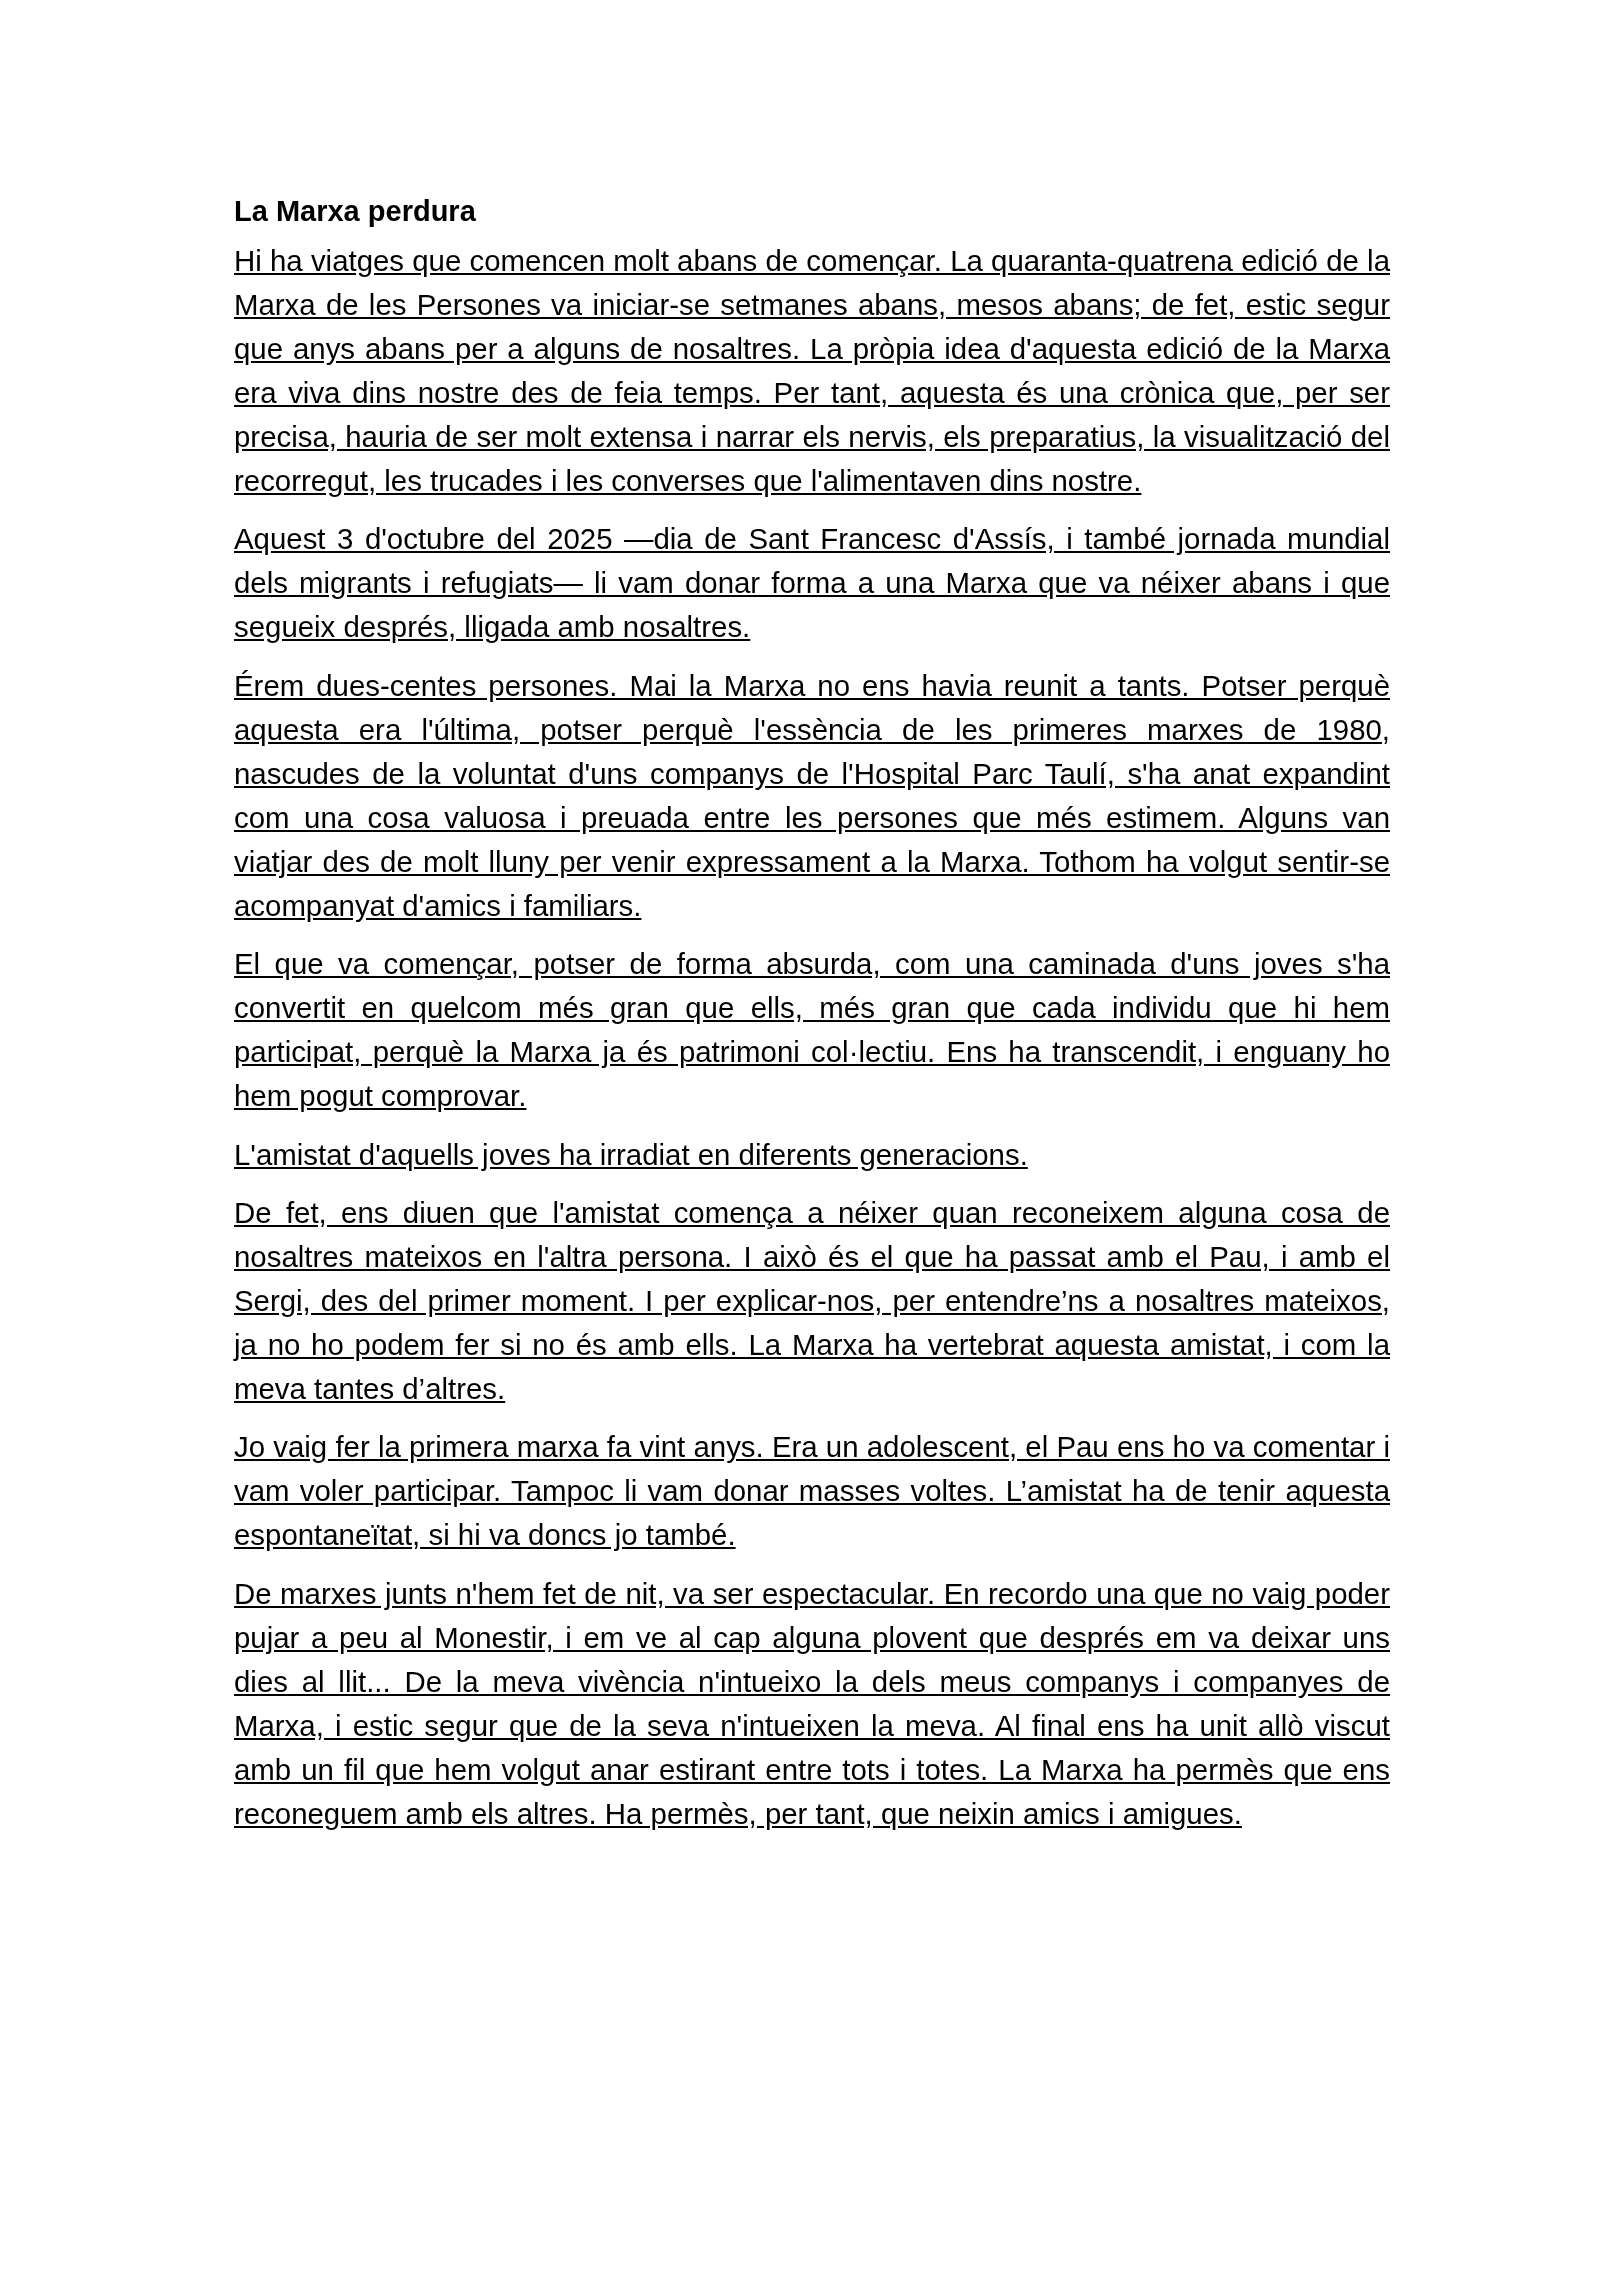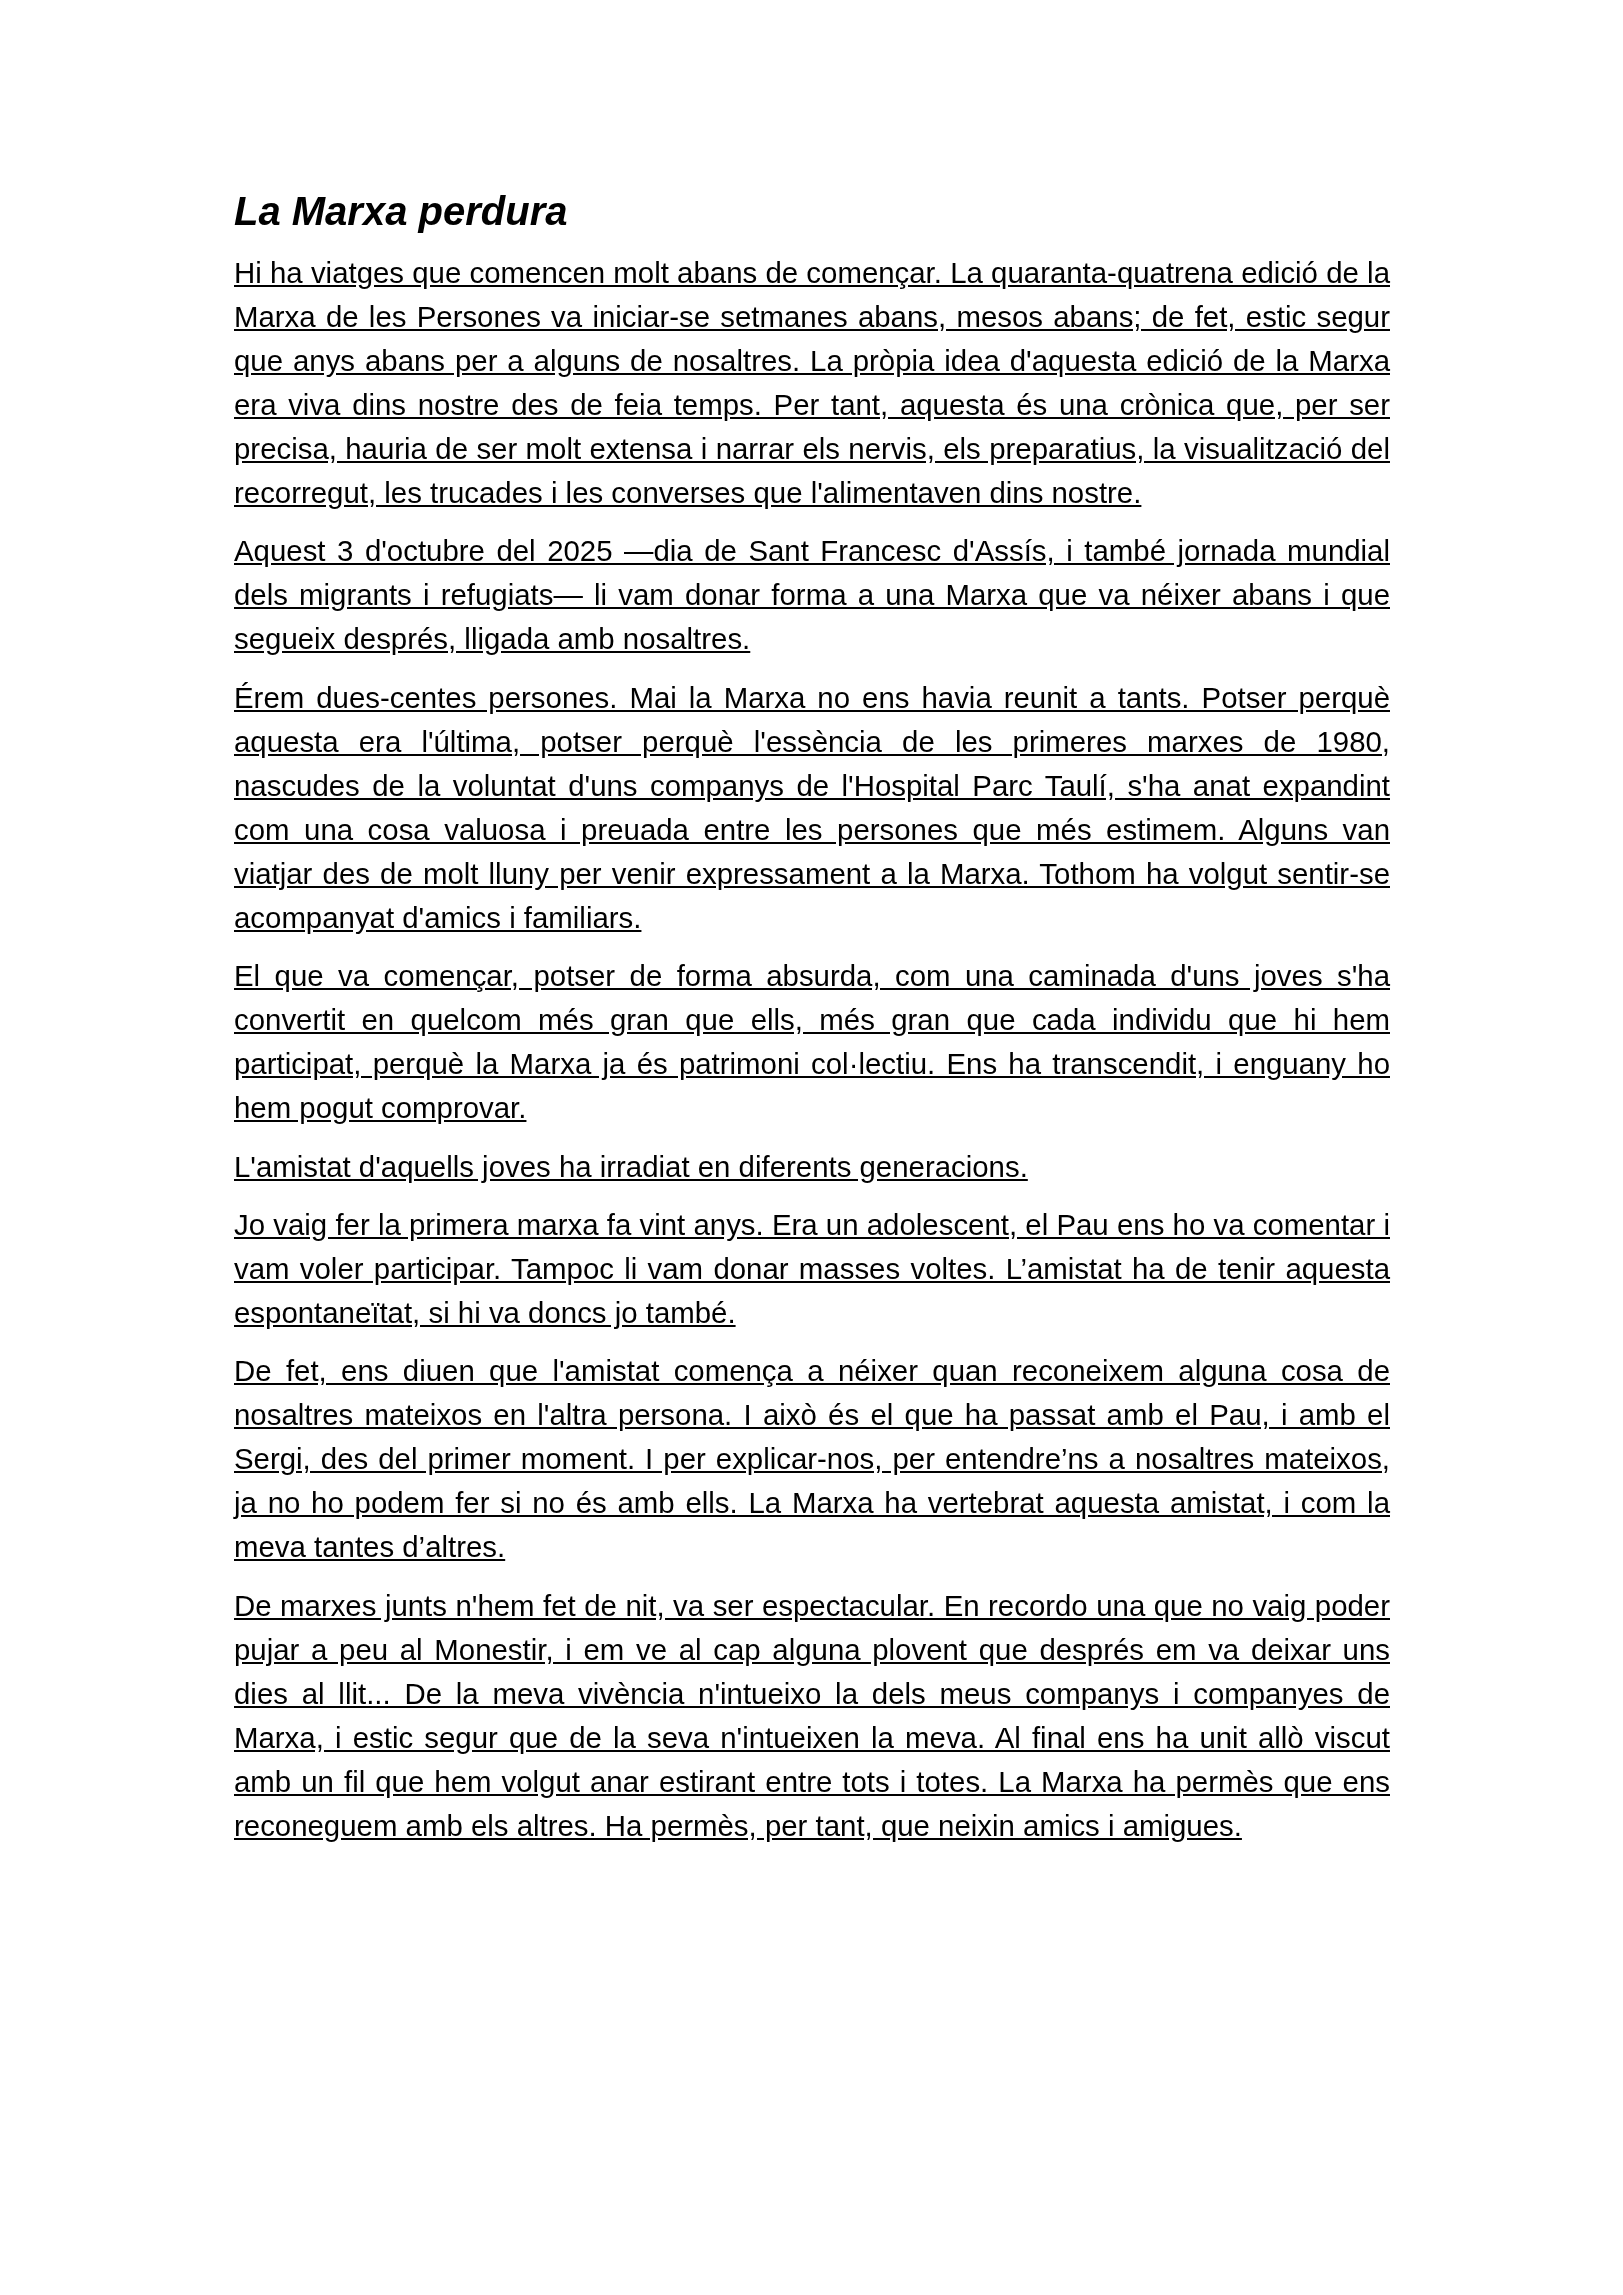--- a/index.html
+++ b/index.html
@@ -25,10 +25,9 @@
   }
   .title {
     font-weight: bold;
-    font-size: 40px;
+    font-size: 29px;
     line-height: 43px;
-    margin: 0 0 18px 0;
-    font-style: italic;
+    margin: 0 0 6px 0;
   }
   .para {
     margin: 0 0 14.4px 0;

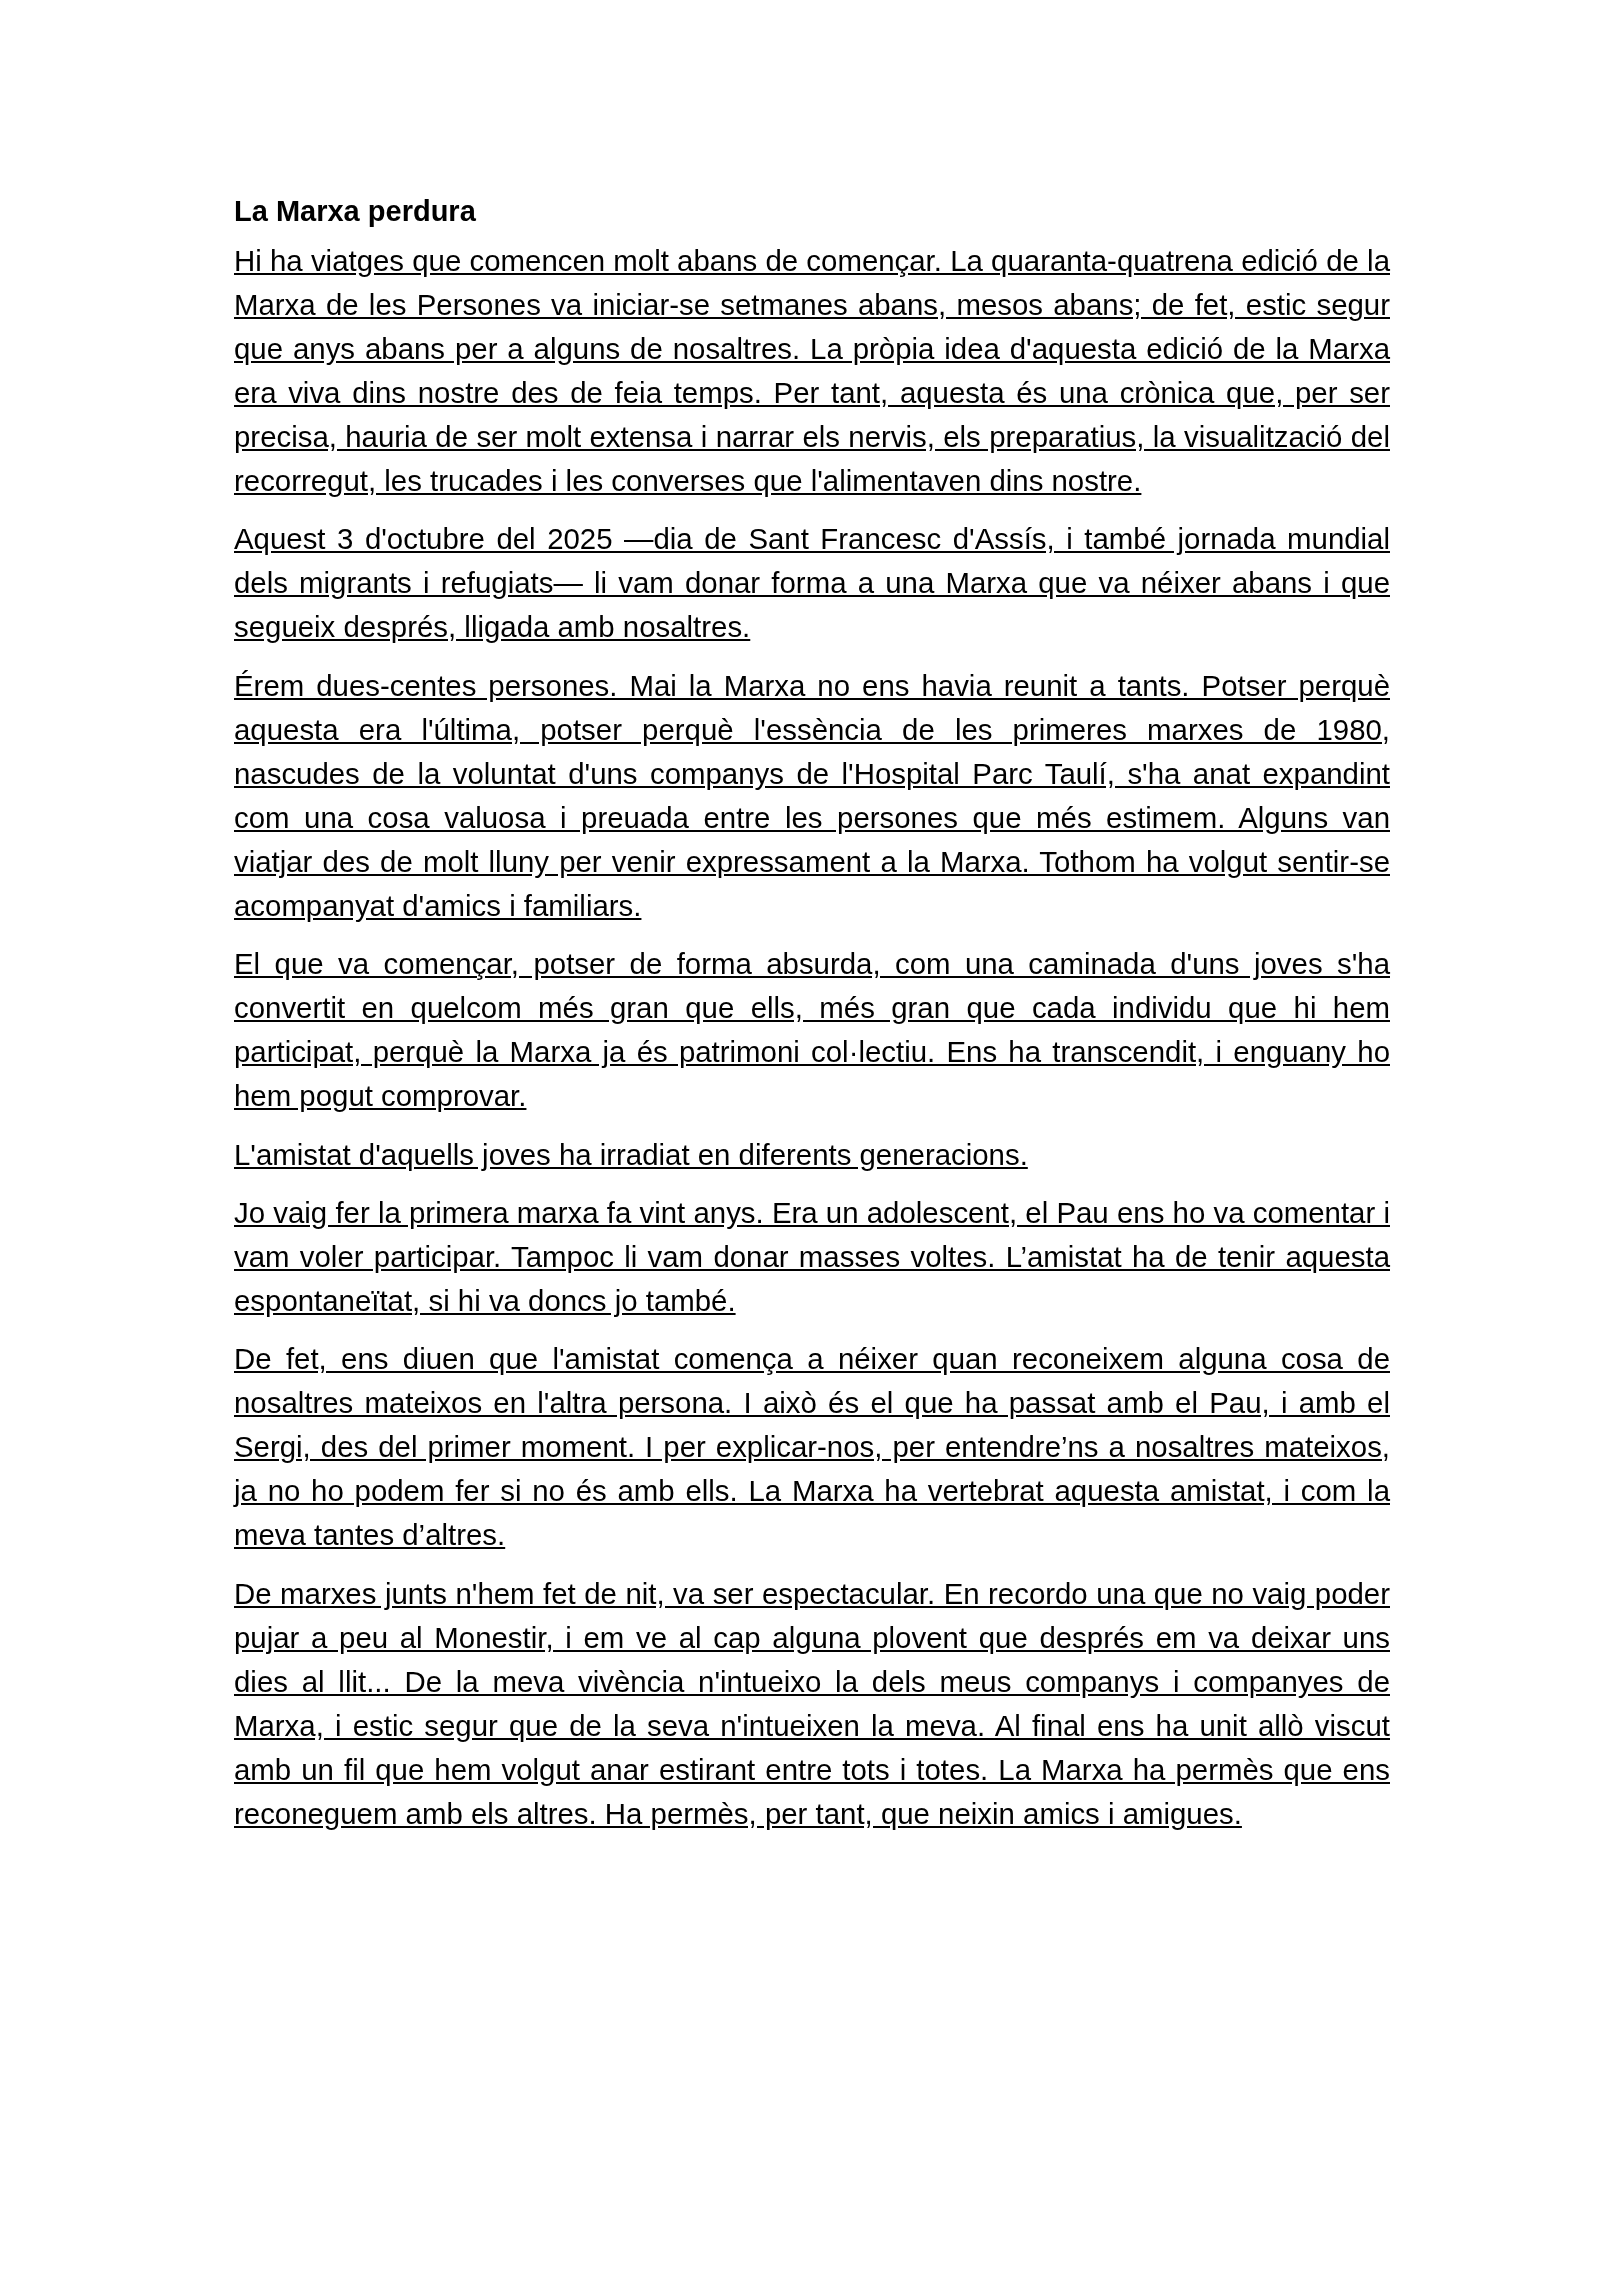--- a/index.html
+++ b/index.html
@@ -46,8 +46,8 @@
   <p class="para">Érem dues-centes persones. Mai la Marxa no ens havia reunit a tants. Potser perquè aquesta era l'última, potser perquè l'essència de les primeres marxes de 1980, nascudes de la voluntat d'uns companys de l'Hospital Parc Taulí, s'ha anat expandint com una cosa valuosa i preuada entre les persones que més estimem. Alguns van viatjar des de molt lluny per venir expressament a la Marxa. Tothom ha volgut sentir-se acompanyat d'amics i familiars.</p>
   <p class="para">El que va començar, potser de forma absurda, com una caminada d'uns joves s'ha convertit en quelcom més gran que ells, més gran que cada individu que hi hem participat, perquè la Marxa ja és patrimoni col·lectiu. Ens ha transcendit, i enguany ho hem pogut comprovar.</p>
   <p class="para">L'amistat d'aquells joves ha irradiat en diferents generacions.</p>
+  <p class="para">De fet, ens diuen que l'amistat comença a néixer quan reconeixem alguna cosa de nosaltres mateixos en l'altra persona. I això és el que ha passat amb el Pau, i amb el Sergi, des del primer moment. I per explicar-nos, per entendre’ns a nosaltres mateixos, ja no ho podem fer si no és amb ells. La Marxa ha vertebrat aquesta amistat, i com la meva tantes d’altres.</p>
   <p class="para">Jo vaig fer la primera marxa fa vint anys. Era un adolescent, el Pau ens ho va comentar i vam voler participar. Tampoc li vam donar masses voltes. L’amistat ha de tenir aquesta espontaneïtat, si hi va doncs jo també.</p>
-  <p class="para">De fet, ens diuen que l'amistat comença a néixer quan reconeixem alguna cosa de nosaltres mateixos en l'altra persona. I això és el que ha passat amb el Pau, i amb el Sergi, des del primer moment. I per explicar-nos, per entendre’ns a nosaltres mateixos, ja no ho podem fer si no és amb ells. La Marxa ha vertebrat aquesta amistat, i com la meva tantes d’altres.</p>
   <p class="para">De marxes junts n'hem fet de nit, va ser espectacular. En recordo una que no vaig poder pujar a peu al Monestir, i em ve al cap alguna plovent que després em va deixar uns dies al llit... De la meva vivència n'intueixo la dels meus companys i companyes de Marxa, i estic segur que de la seva n'intueixen la meva. Al final ens ha unit allò viscut amb un fil que hem volgut anar estirant entre tots i totes. La Marxa ha permès que ens reconeguem amb els altres. Ha permès, per tant, que neixin amics i amigues.</p>
 </div>
 

